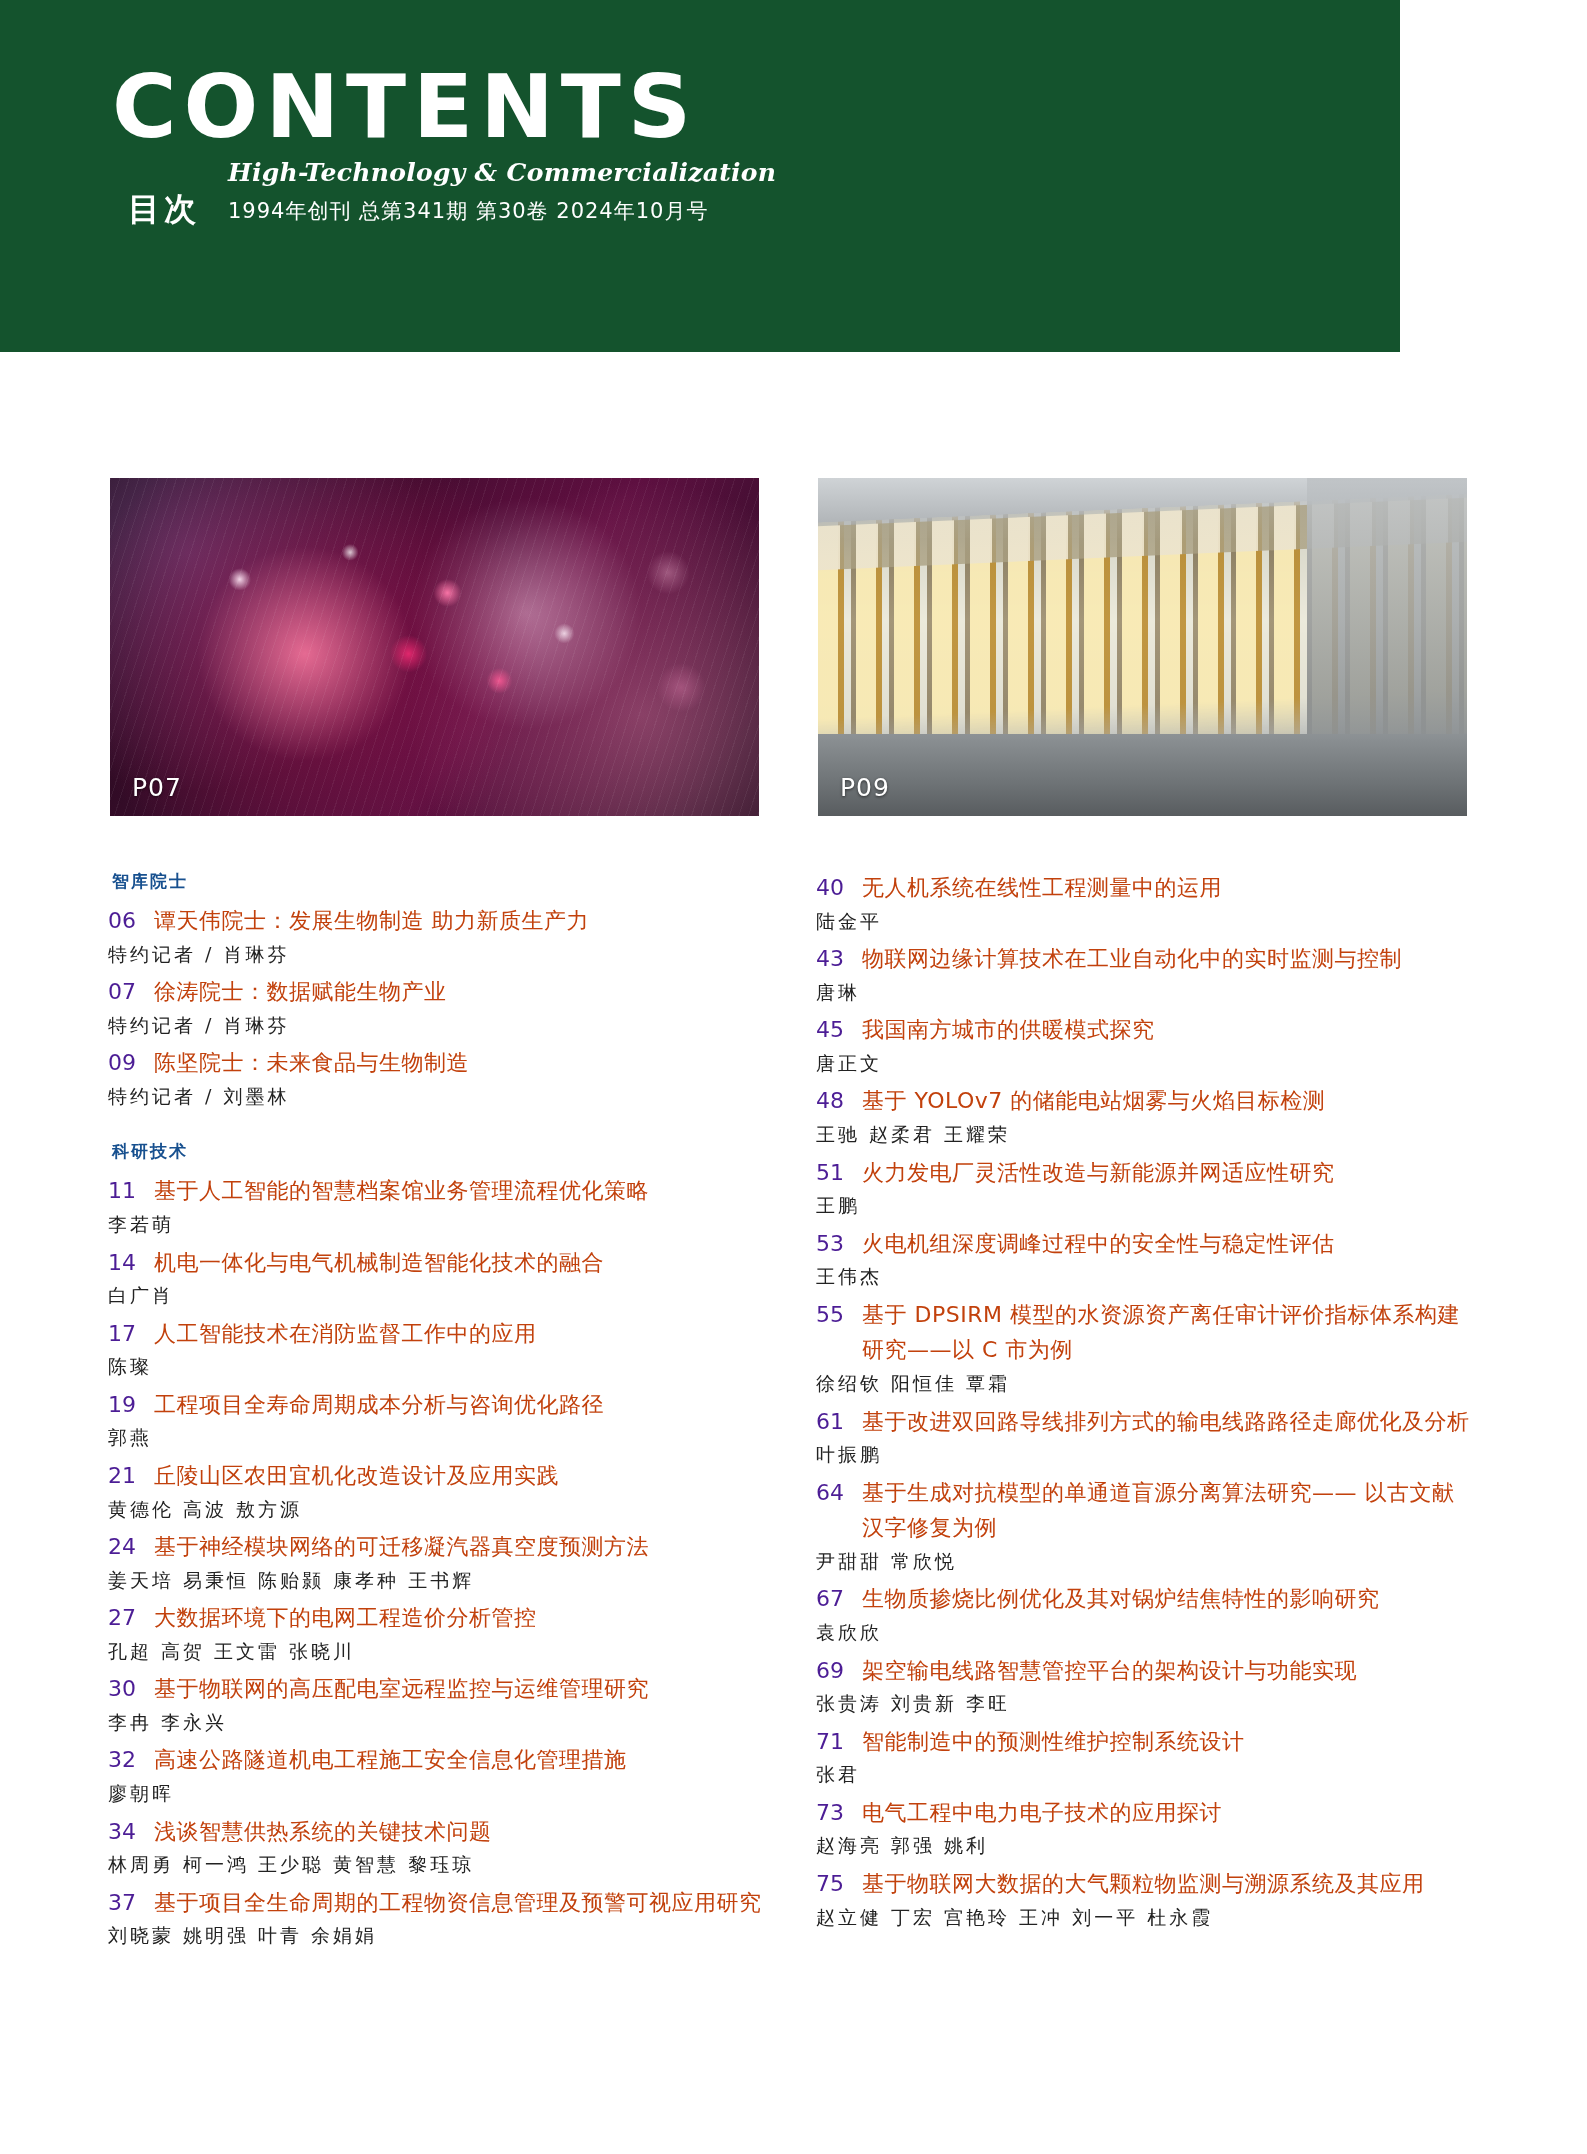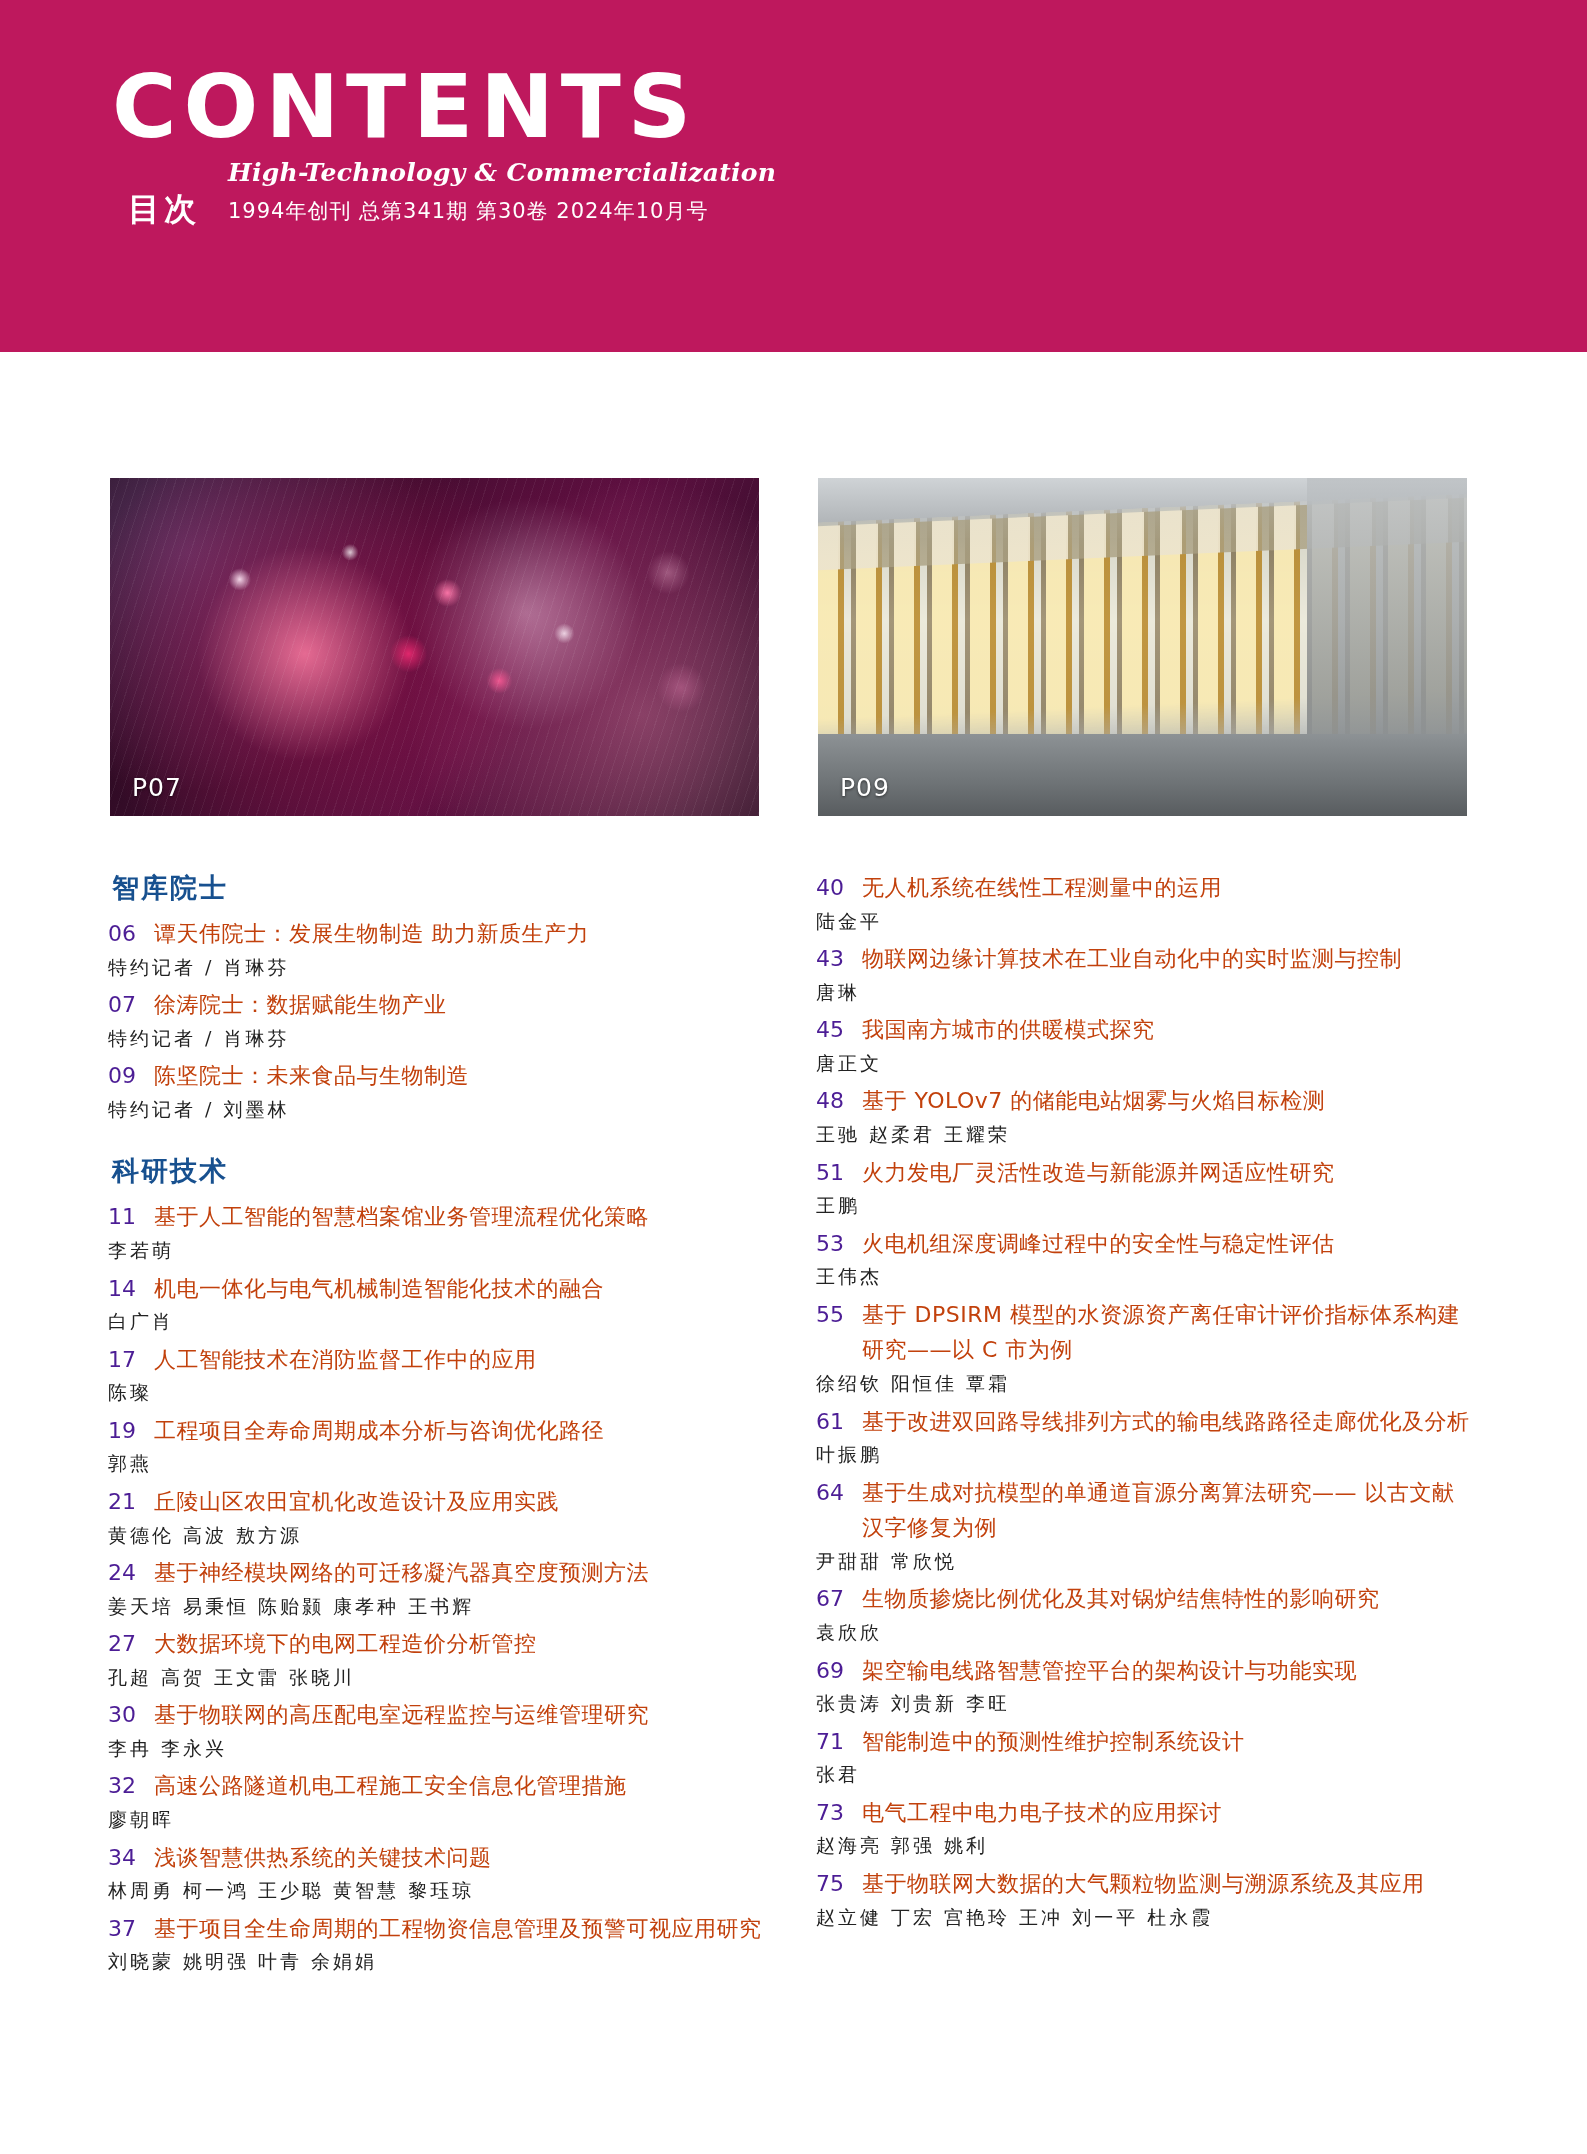--- a/index.html
+++ b/index.html
@@ -16,9 +16,9 @@
 
   
   .header {
-    width: 1587px;
+    width: 1400px;
     height: 352px;
-    background: #be185d;
+    background: #14532d;
     position: relative;
   }
   .header-inner {

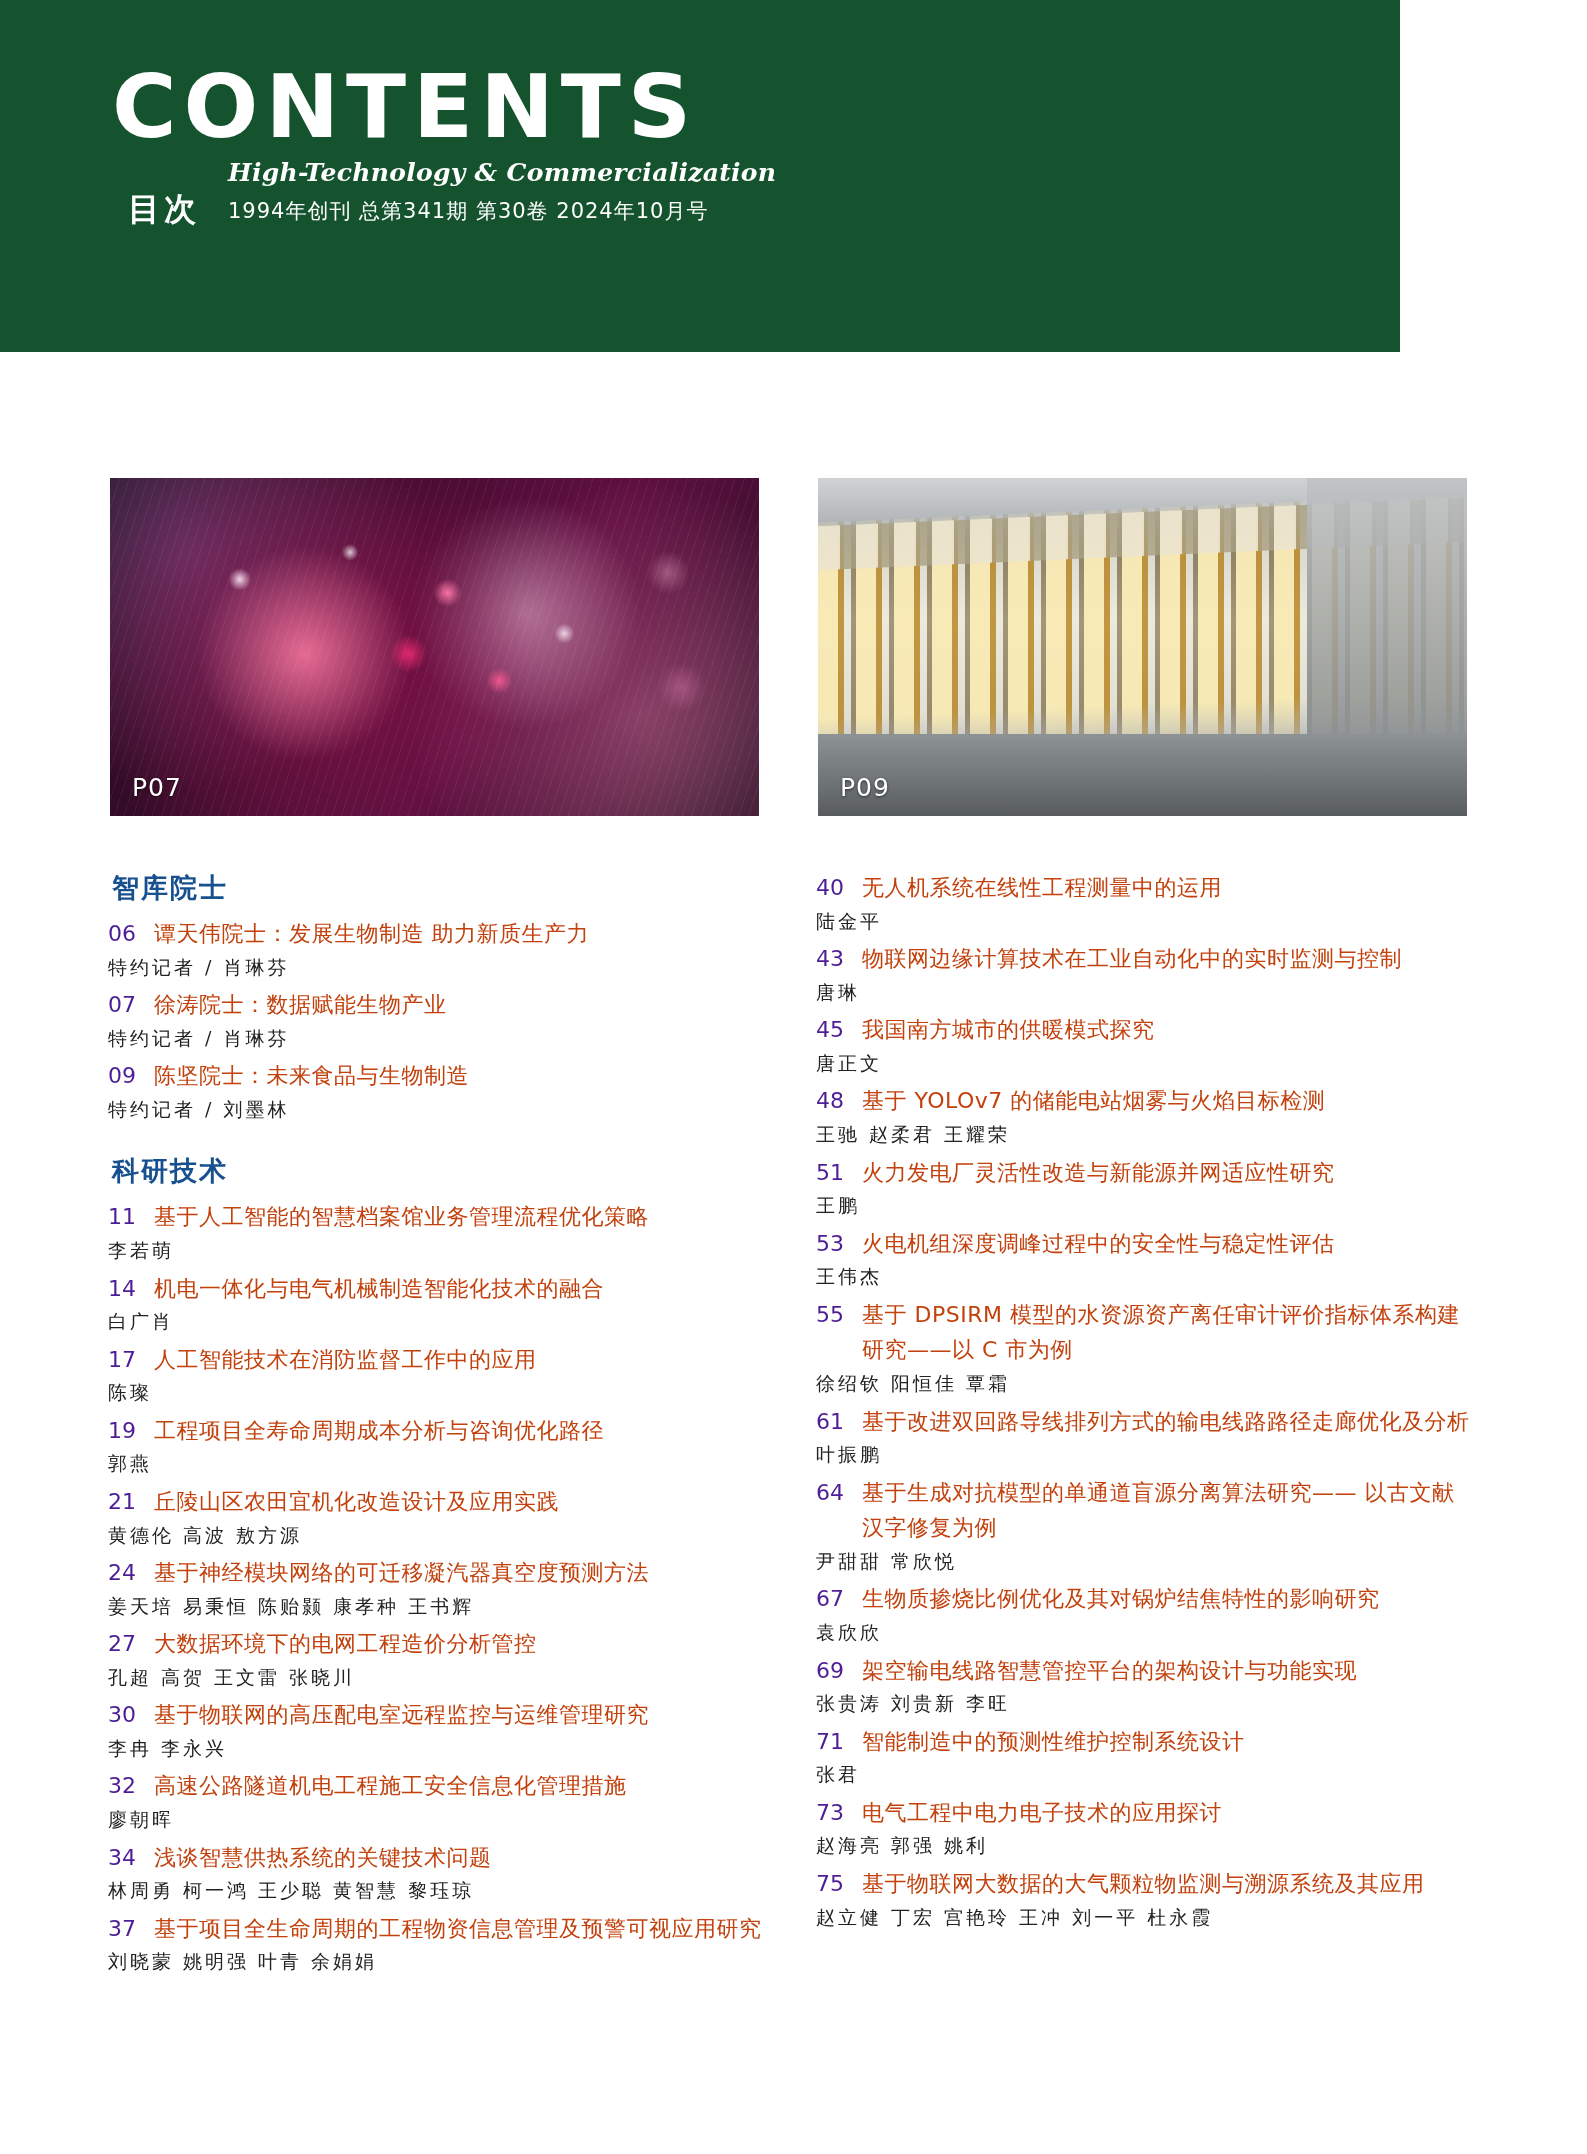--- a/index.html
+++ b/index.html
@@ -184,7 +184,7 @@
     color: #17508f;
     font-family: Liberation Mono, monospace;
     font-weight: bold;
-    font-size: 27px;
+    font-size: 17px;
     letter-spacing: 2px;
     margin: 0 0 10px 0;
     padding-left: 4px;

